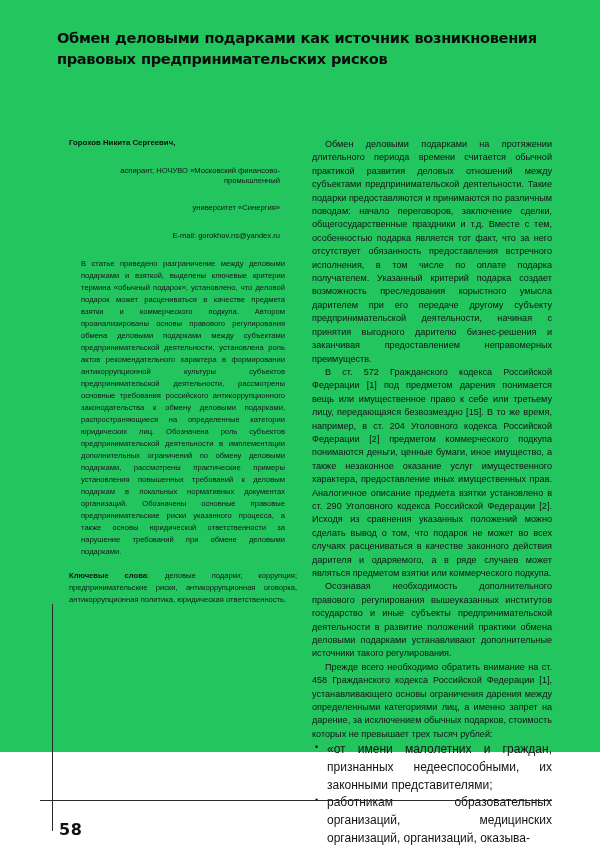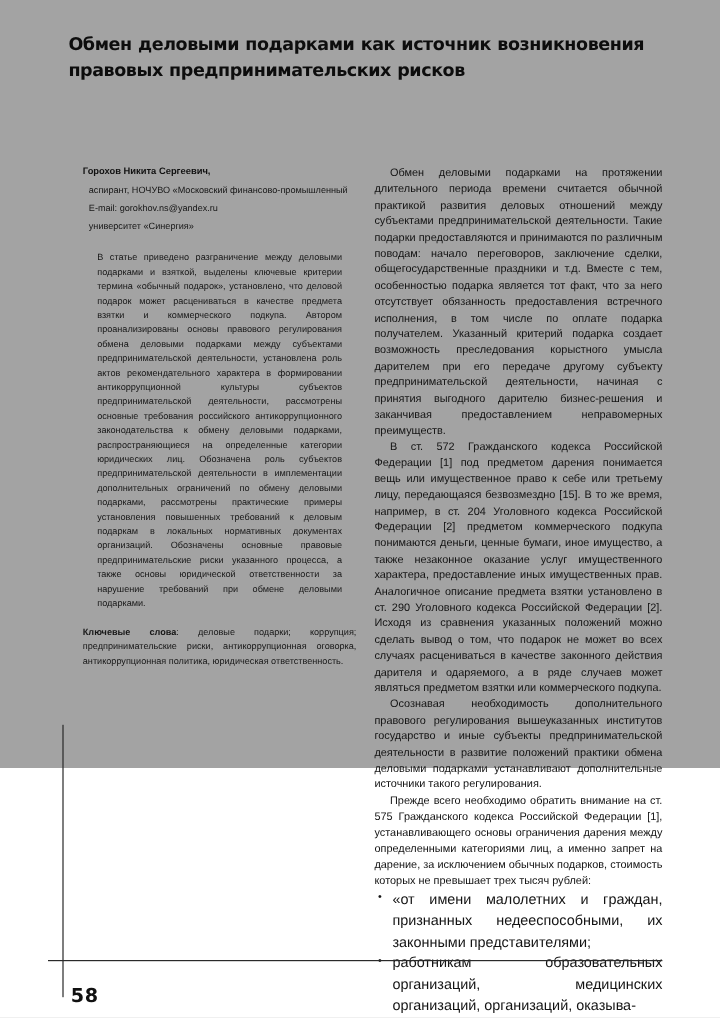--- a/index.html
+++ b/index.html
@@ -20,8 +20,8 @@
     position: absolute;
     inset: 0;
     width: 600px;
-    height: 640px;
-    background: #a3a3a3;
+    height: 752px;
+    background: #22c55e;
   }
 
   

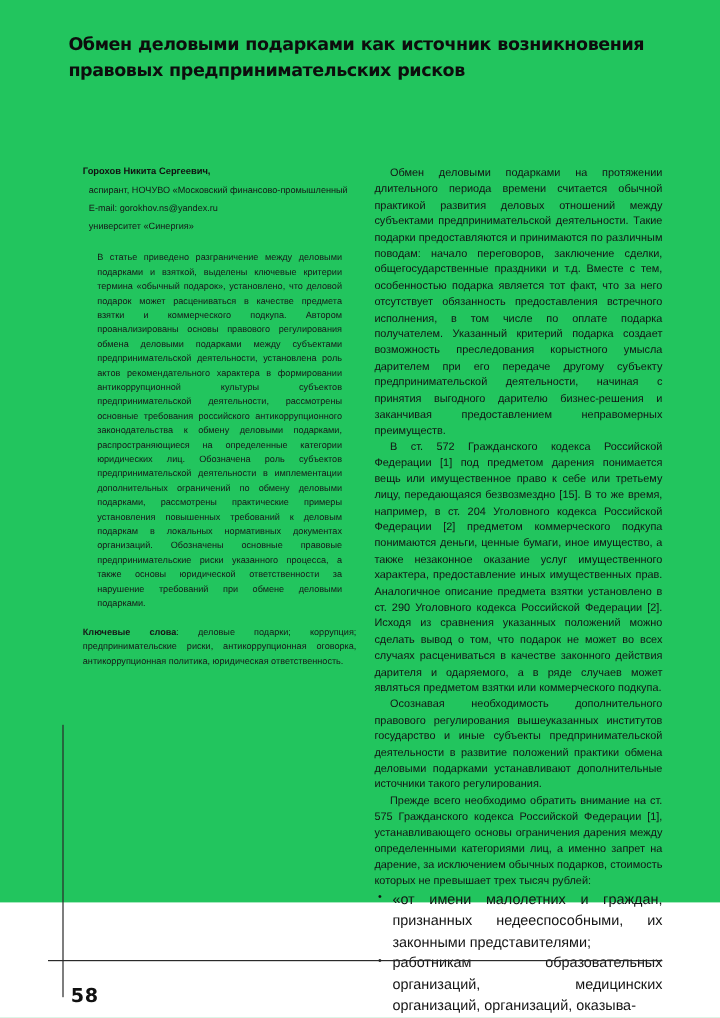--- a/index.html
+++ b/index.html
@@ -77,7 +77,8 @@
     font-size: 7.6px;
     line-height: 1.38;
     color: #161616;
-    margin: 5px;
+    margin: 17px;
+    text-align: right;
   }
 
   

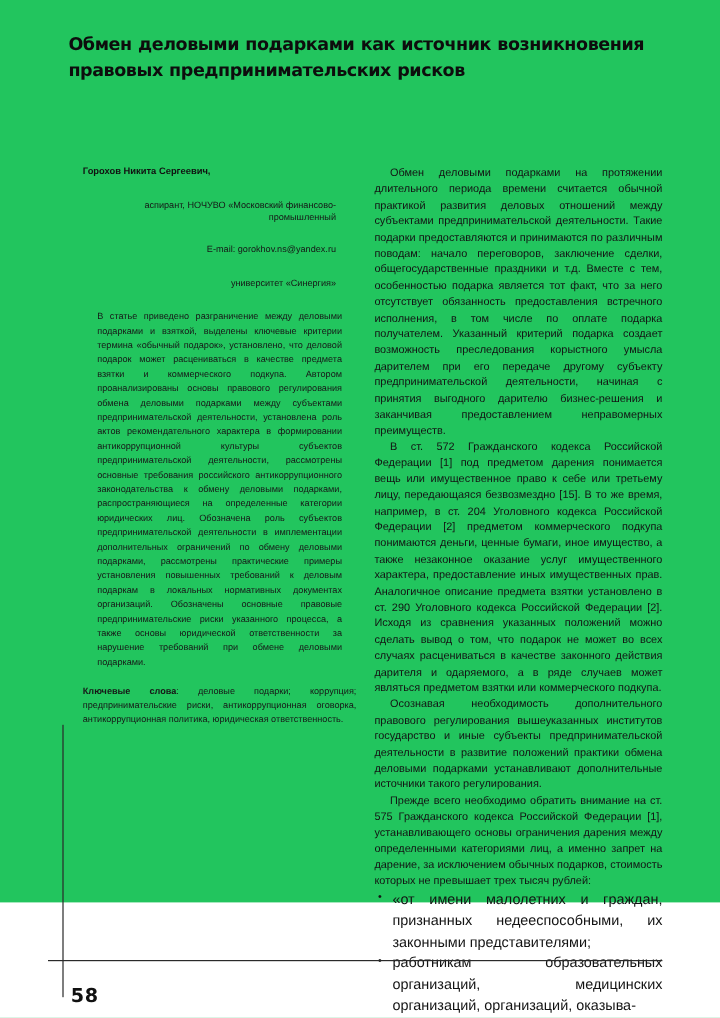--- a/index.html
+++ b/index.html
@@ -183,8 +183,8 @@
       <div>
         <div class="author-name">Горохов Никита Сергеевич,</div>
         <div class="author-line">аспирант, НОЧУВО «Московский финансово-промышленный</div>
+        <div class="author-line">университет «Синергия»</div>
         <div class="author-line">E-mail: gorokhov.ns@yandex.ru</div>
-        <div class="author-line">университет «Синергия»</div>
       </div>
 
       <div class="abstract">

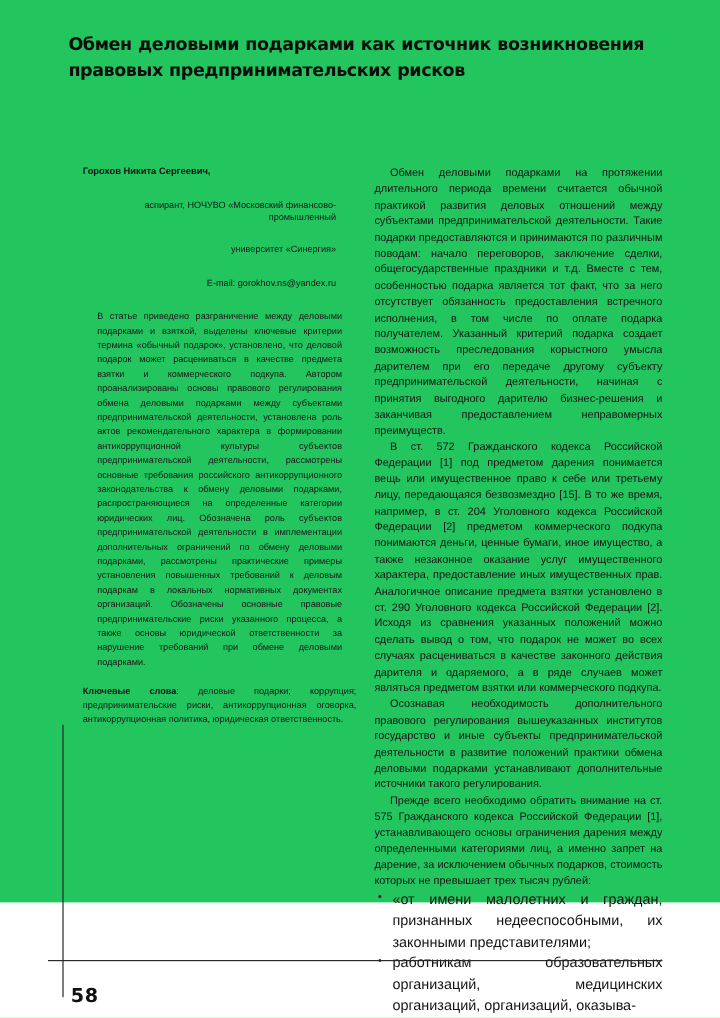--- a/index.html
+++ b/index.html
@@ -202,7 +202,7 @@
         <p>Обмен деловыми подарками на протяжении длительного периода времени считается обычной практикой развития деловых отношений между субъектами предпринимательской деятельности. Такие подарки предоставляются и принимаются по различным поводам: начало переговоров, заключение сделки, общегосударственные праздники и т.д. Вместе с тем, особенностью подарка является тот факт, что за него отсутствует обязанность предоставления встречного исполнения, в том числе по оплате подарка получателем. Указанный критерий подарка создает возможность преследования корыстного умысла дарителем при его передаче другому субъекту предпринимательской деятельности, начиная с принятия выгодного дарителю бизнес-решения и заканчивая предоставлением неправомерных преимуществ.</p>
         <p>В ст. 572 Гражданского кодекса Российской Федерации [1] под предметом дарения понимается вещь или имущественное право к себе или третьему лицу, передающаяся безвозмездно [15]. В то же время, например, в ст. 204 Уголовного кодекса Российской Федерации [2] предметом коммерческого подкупа понимаются деньги, ценные бумаги, иное имущество, а также незаконное оказание услуг имущественного характера, предоставление иных имущественных прав. Аналогичное описание предмета взятки установлено в ст. 290 Уголовного кодекса Российской Федерации [2]. Исходя из сравнения указанных положений можно сделать вывод о том, что подарок не может во всех случаях расцениваться в качестве законного действия дарителя и одаряемого, а в ряде случаев может являться предметом взятки или коммерческого подкупа.</p>
         <p>Осознавая необходимость дополнительного правового регулирования вышеуказанных институтов государство и иные субъекты предпринимательской деятельности в развитие положений практики обмена деловыми подарками устанавливают дополнительные источники такого регулирования.</p>
-        <p>Прежде всего необходимо обратить внимание на ст. 575 Гражданского кодекса Российской Федерации [1], устанавливающего основы ограничения дарения между определенными категориями лиц, а именно запрет на дарение, за исключением обычных подарков, стоимость которых не превышает трех тысяч рублей:</p>
+        <p>Прежде всего необходимо обратить внимание на ст. 458 Гражданского кодекса Российской Федерации [1], устанавливающего основы ограничения дарения между определенными категориями лиц, а именно запрет на дарение, за исключением обычных подарков, стоимость которых не превышает трех тысяч рублей:</p>
         <ul class="bullet-list">
           <li>«от имени малолетних и граждан, признанных недееспособными, их законными представителями;</li>
           <li>работникам образовательных организаций, медицинских организаций, организаций, оказыва-</li>

